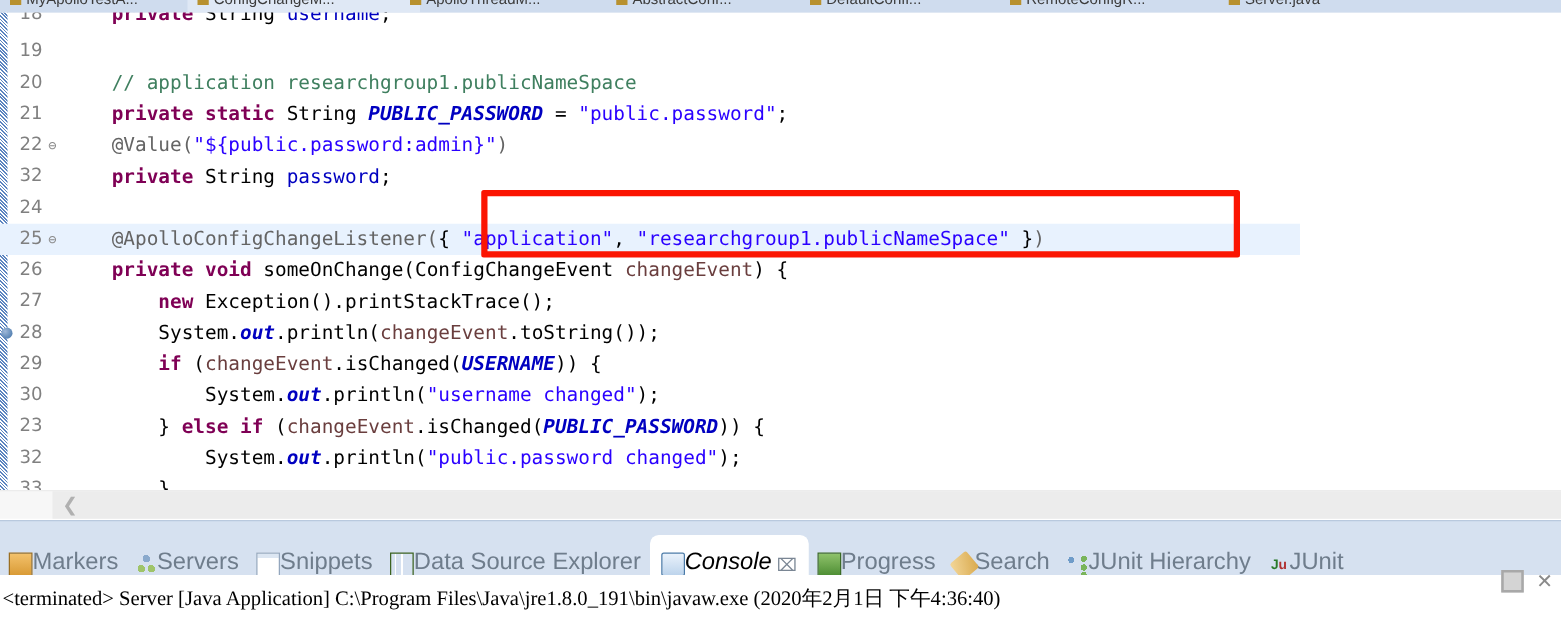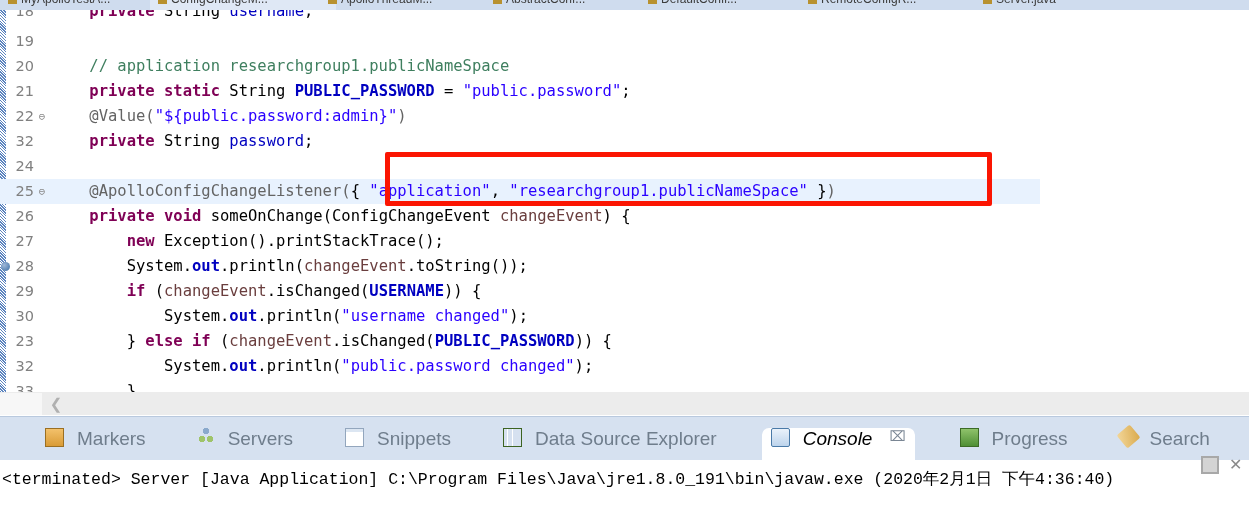--- a/index.html
+++ b/index.html
@@ -72,7 +72,7 @@
   .fld{color:#0000c0;}
   .loc{color:#6a3e3e;}
   .plain{color:#000000;}
-  .stat{color:#0000c0;font-weight:bold;}
+  .stat{color:#0000c0;font-style:italic;font-weight:bold;}
 
   
   .hscroll{

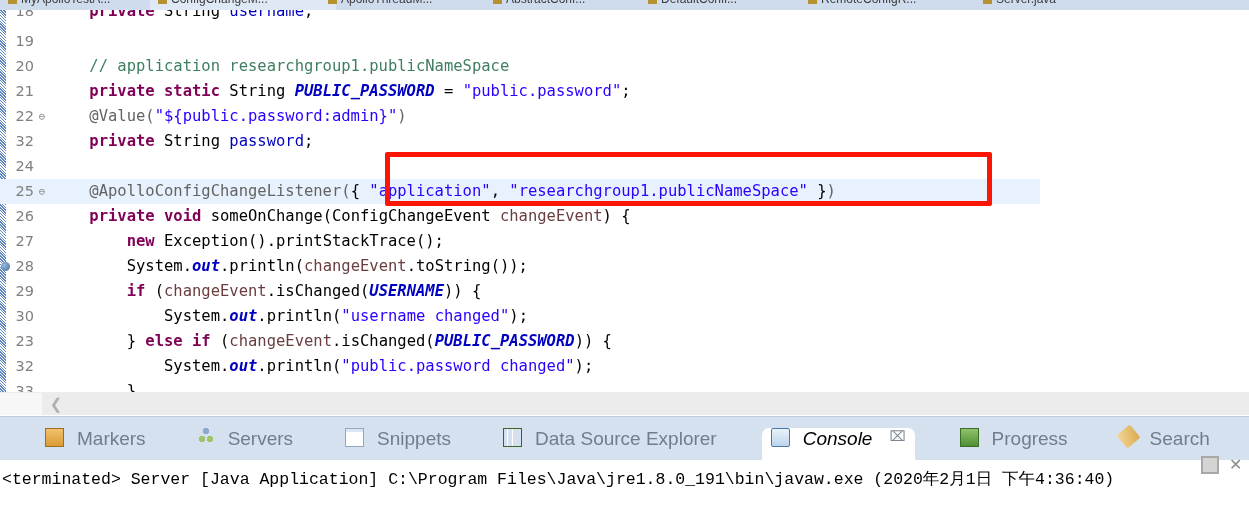--- a/index.html
+++ b/index.html
@@ -99,11 +99,10 @@
     display:flex;align-items:flex-end;
   }
   .vtab{
-    display:flex;align-items:flex-start;gap:13px;
+    display:flex;align-items:flex-end;gap:0;
     height:33px;padding:0 7px;
     font-size:19px;color:#6f7d8c;white-space:nowrap;
     font-family:"Liberation Sans",sans-serif;
-    margin-left:38px;
   }
   .vtab.active{
     background:#ffffff;color:#000000;

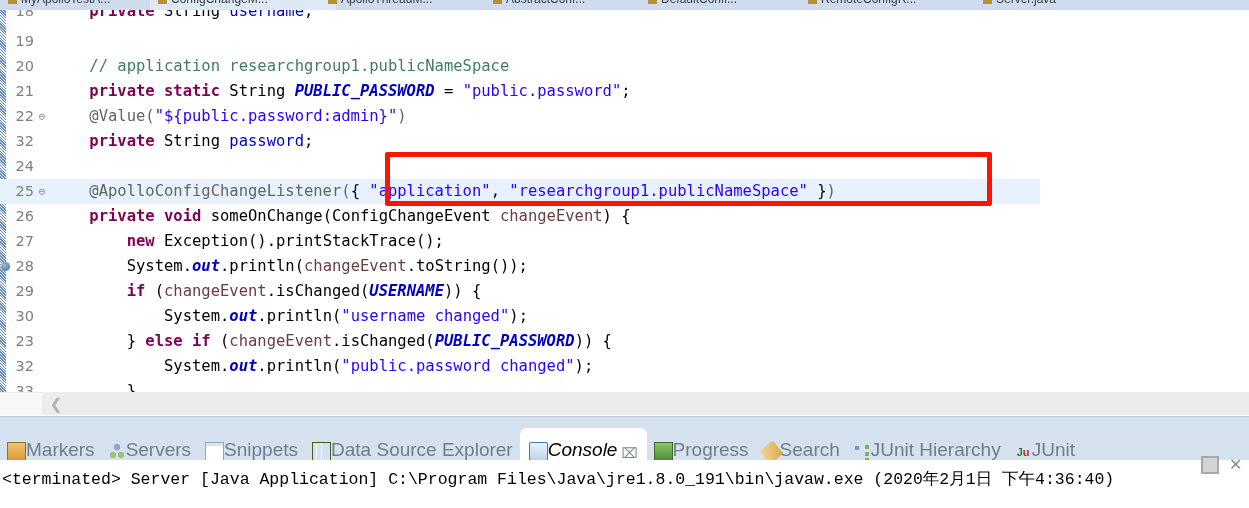--- a/index.html
+++ b/index.html
@@ -161,7 +161,7 @@
   .cline{
     position:absolute;left:2px;top:8px;
     font-size:16.5px;color:#000000;white-space:nowrap;
-    font-family:Liberation Mono, monospace;
+    font-family:Liberation Serif, serif;
   }
 
   

